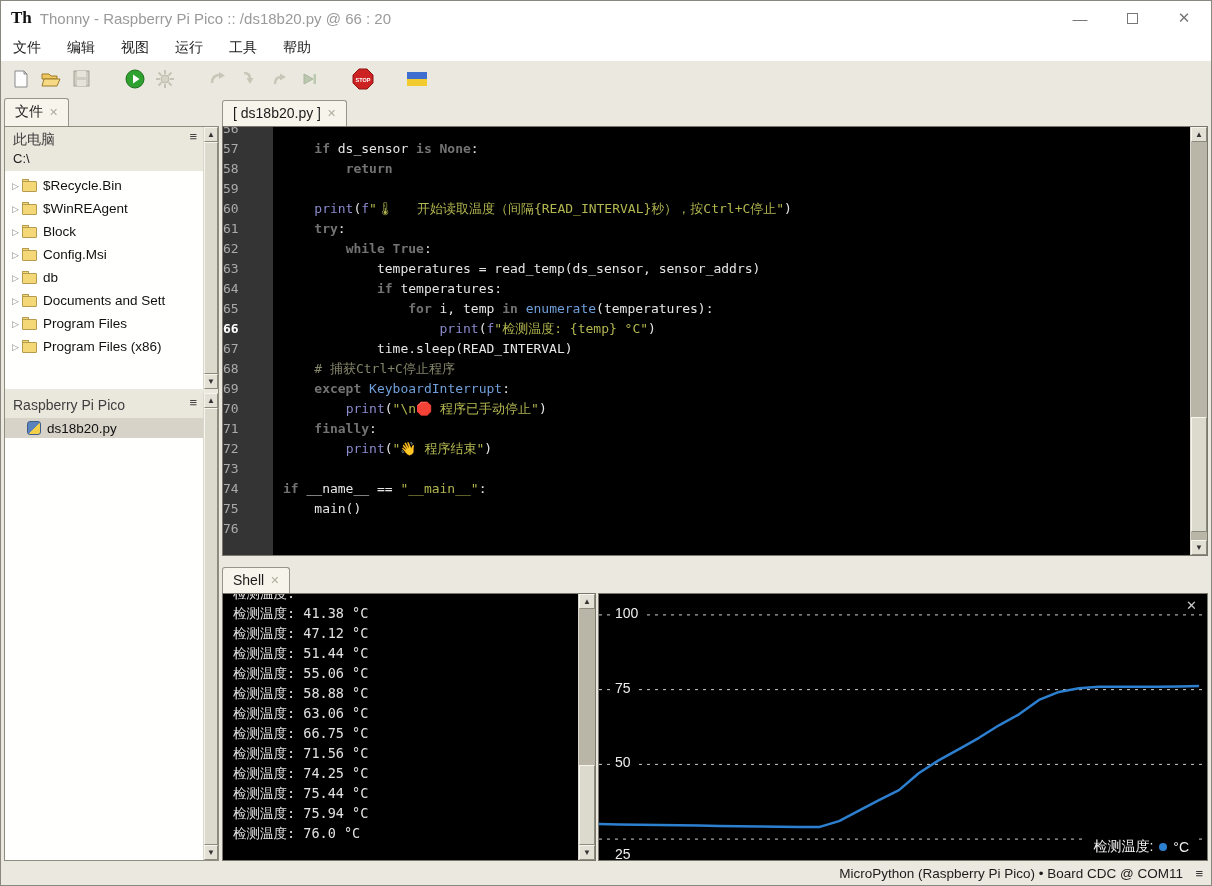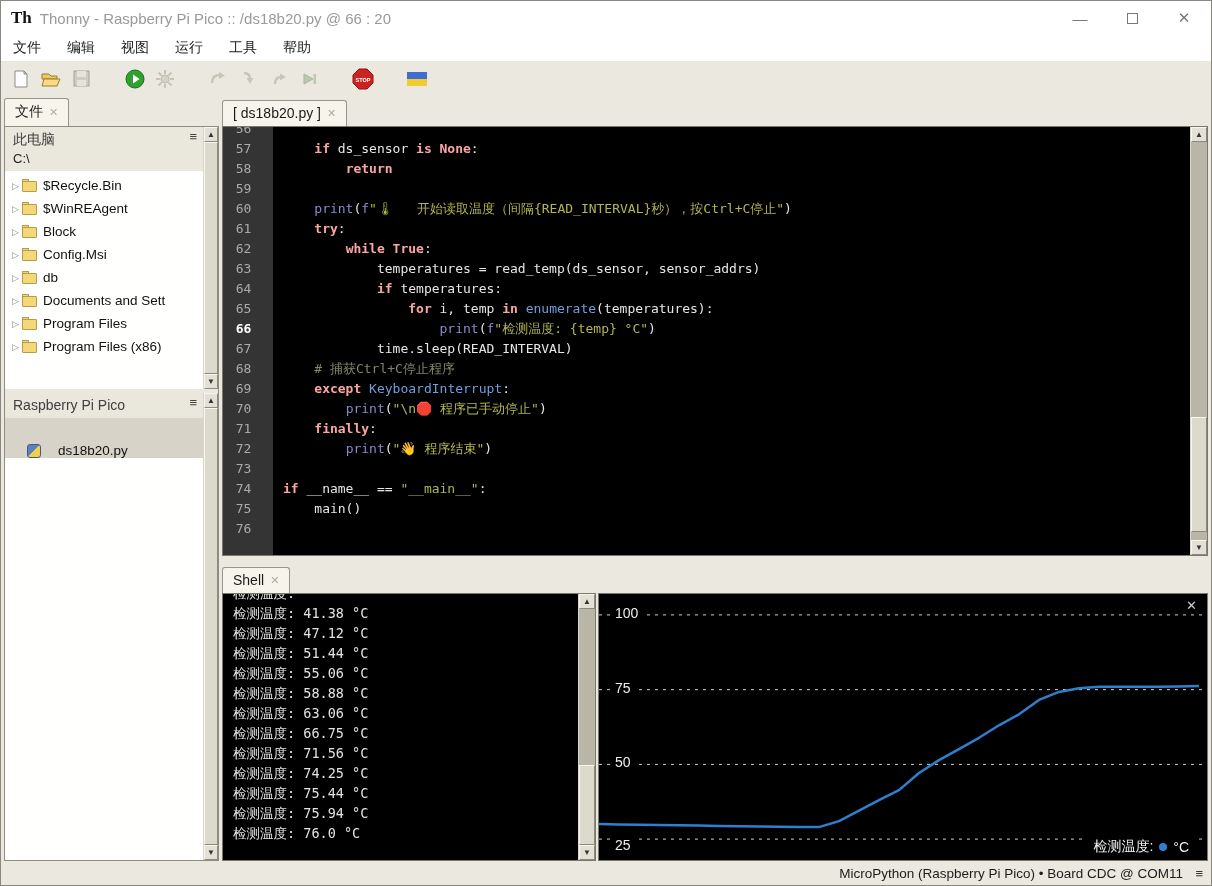--- a/index.html
+++ b/index.html
@@ -64,7 +64,7 @@
   .editor-box { height:430px; flex:0 0 auto; border:1px solid #7a776c; display:flex; background:#000; min-width:0; }
   .gutter { width:50px; flex:0 0 auto; background:#343434; overflow:hidden; padding-top:0; }
   .gutter-inner, .code-inner { margin-top:-8px; }
-  .gut-line { height:20px; line-height:20px; text-align:center; padding-right:9px; color:#aaaaaa; font-family:"DejaVu Sans Mono", monospace; font-size:13px; }
+  .gut-line { height:20px; line-height:20px; text-align:left; padding-right:9px; color:#aaaaaa; font-family:"DejaVu Sans Mono", monospace; font-size:13px; }
   .gut-line.active { color:#ffffff; font-weight:bold; }
   .code { flex:1 1 auto; overflow:hidden; padding-left:10px; }
   .code-line { height:20px; line-height:20px; white-space:pre; font-family:"DejaVu Sans Mono", monospace; font-size:13px; color:#e6e6e6; }

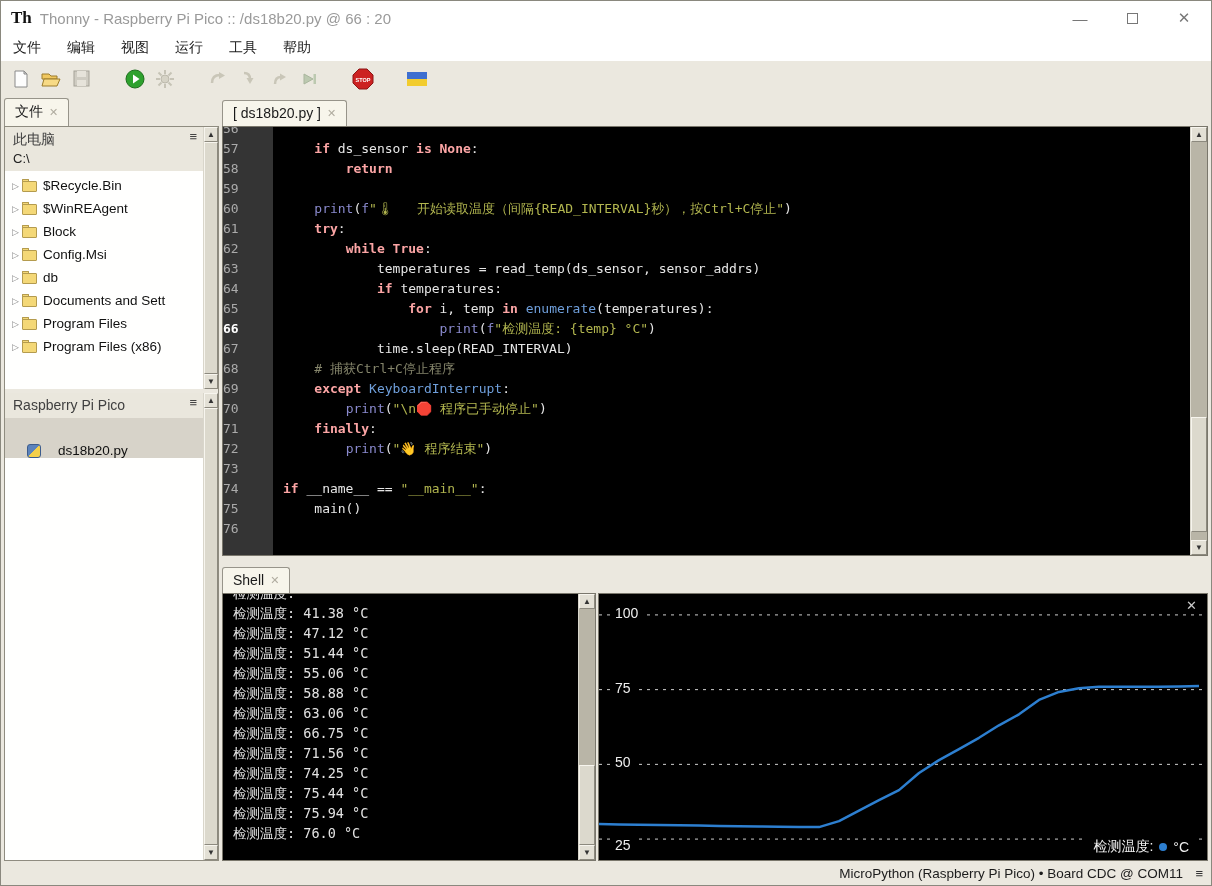--- a/index.html
+++ b/index.html
@@ -68,7 +68,7 @@
   .gut-line.active { color:#ffffff; font-weight:bold; }
   .code { flex:1 1 auto; overflow:hidden; padding-left:10px; }
   .code-line { height:20px; line-height:20px; white-space:pre; font-family:"DejaVu Sans Mono", monospace; font-size:13px; color:#e6e6e6; }
-  .tok-k { color:#fca5a5; font-weight:bold; }
+  .tok-k { color:#737373; font-weight:bold; }
   .tok-b { color:#8a8ace;margin-top:41px; }
   .tok-n { color:#6f9fdb; }
   .tok-s { color:#b2b64f; }

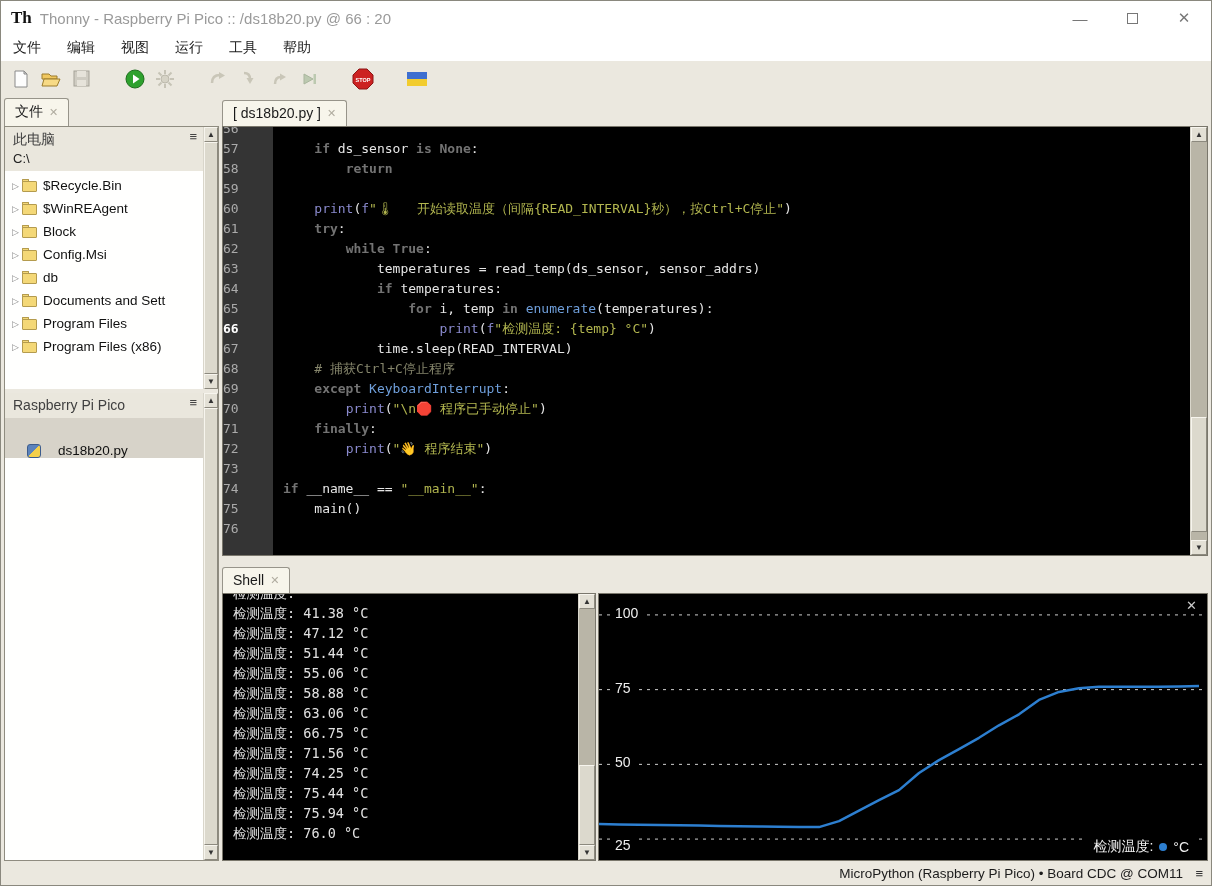--- a/index.html
+++ b/index.html
@@ -49,7 +49,7 @@
   .folder-ic { width:16px; height:13px; margin-right:5px; flex:0 0 auto; position:relative; }
   .folder-ic .f-b { position:absolute; left:0; top:2px; width:15px; height:11px; background:#f4d877; border:1px solid #b49b4e; border-radius:1px; }
   .folder-ic .f-t { position:absolute; left:0; top:0; width:7px; height:4px; background:#f4d877; border:1px solid #b49b4e; border-bottom:none; border-radius:1px 1px 0 0; }
-  .device-row { display:flex; align-items:flex-end; height:40px; background:#d7d3c9; padding-left:22px; font-size:13.5px; color:#111;gap:11px; }
+  .device-row { display:flex; align-items:center; height:20px; background:#d7d3c9; padding-left:22px; font-size:13.5px; color:#111; }
   .py-ic { width:14px; height:14px; margin-right:6px; border-radius:3px; background:linear-gradient(135deg,#5b82bb 0 50%, #f3cf4a 50% 100%); border:1px solid #3c5c8c; }
 
   

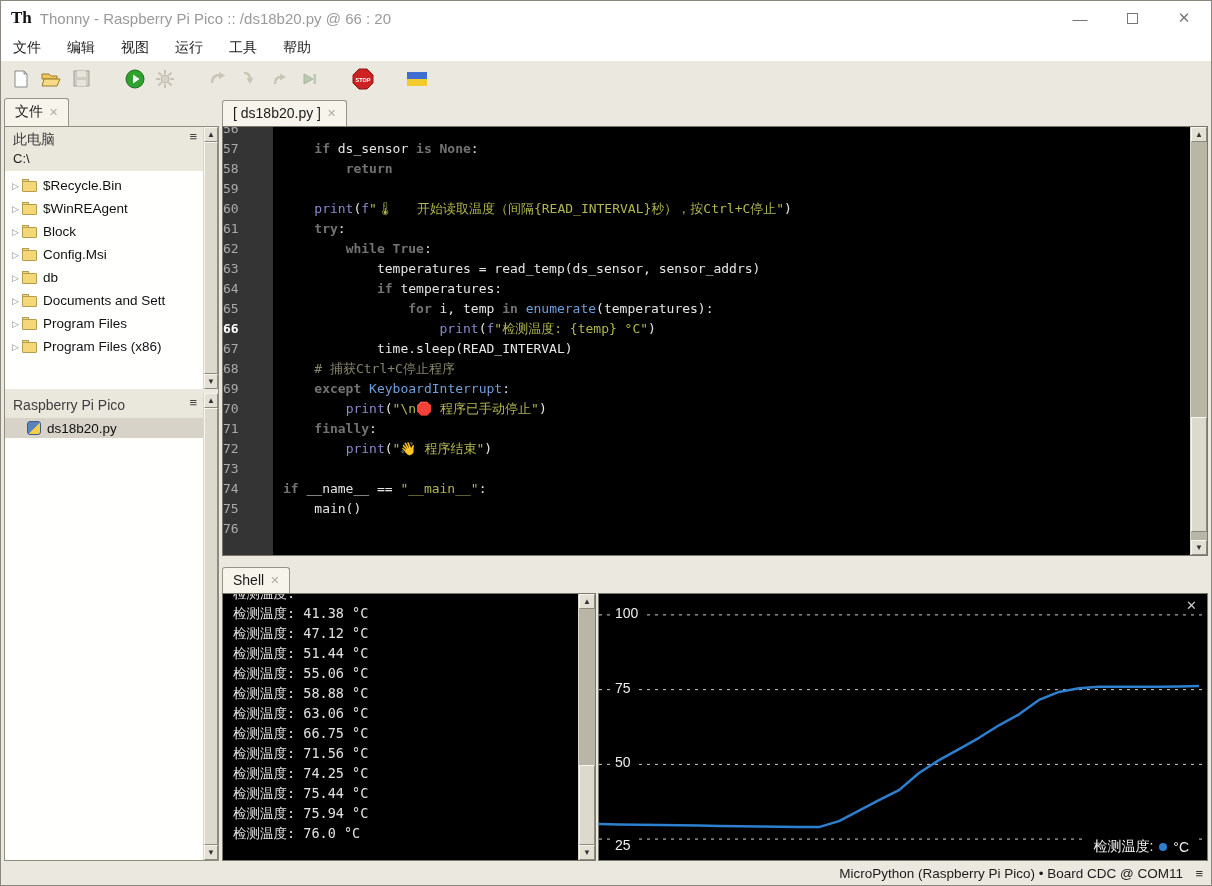--- a/index.html
+++ b/index.html
@@ -443,7 +443,7 @@
         <div class="ytick" style="top: 10.9213px;">100</div>
             <div class="ytick" style="top: 85.6404px;">75</div>
             <div class="ytick" style="top: 160.36px;">50</div>
-            <div class="ytick" style="top: 243px;">25</div>
+            <div class="ytick" style="top: 252px;">25</div>
           </div>
       </div>
     </div>

